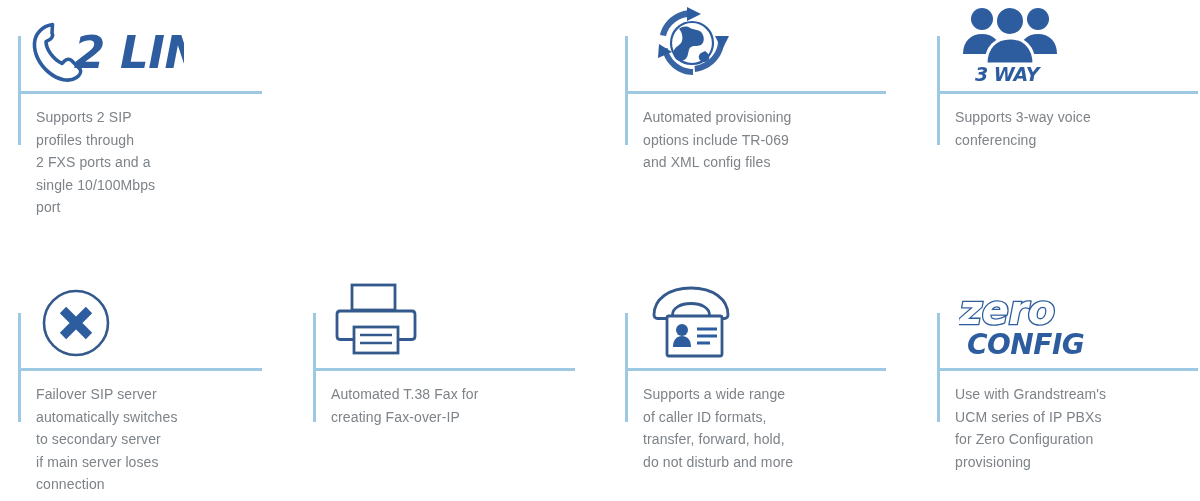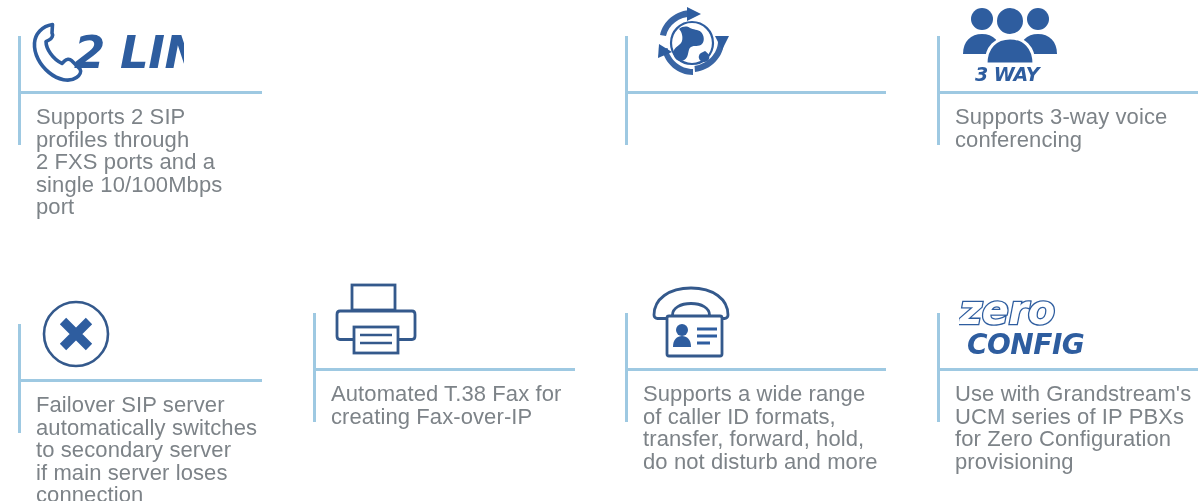--- a/index.html
+++ b/index.html
@@ -47,7 +47,7 @@
   .feature-text {
     position: absolute;
     color: #7d8388;
-    font-size: 22px;
+    font-size: 14px;
     line-height: 22.6px;
     letter-spacing: 0.1px;
     white-space: pre-line;

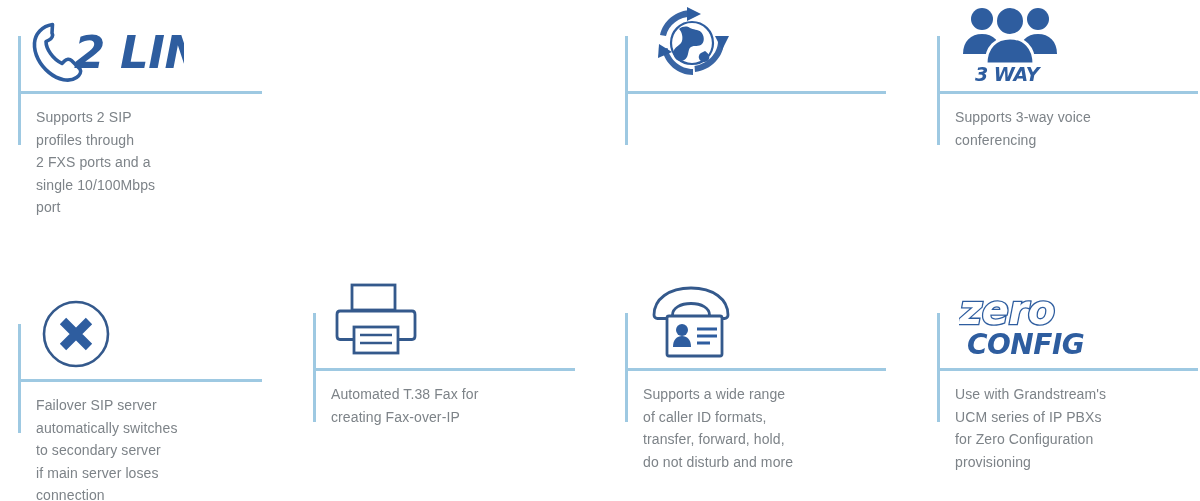--- a/index.html
+++ b/index.html
@@ -114,6 +114,9 @@
         <path d="M56 47 C59 49 61 52 60 55 C59 58 55 59 52 57 C49 55 49 51 52 49 Z" fill="#2e5d9f"></path>
       </svg>
     </div>
+    <div class="feature-text" style="left:18px; top:106px; width:270px;">Automated provisioning
+options include TR-069
+and XML config files</div>
   </div>
 
   <div class="feature-cell row1" style="left:937px; top:0; width:261px; height:250px;">

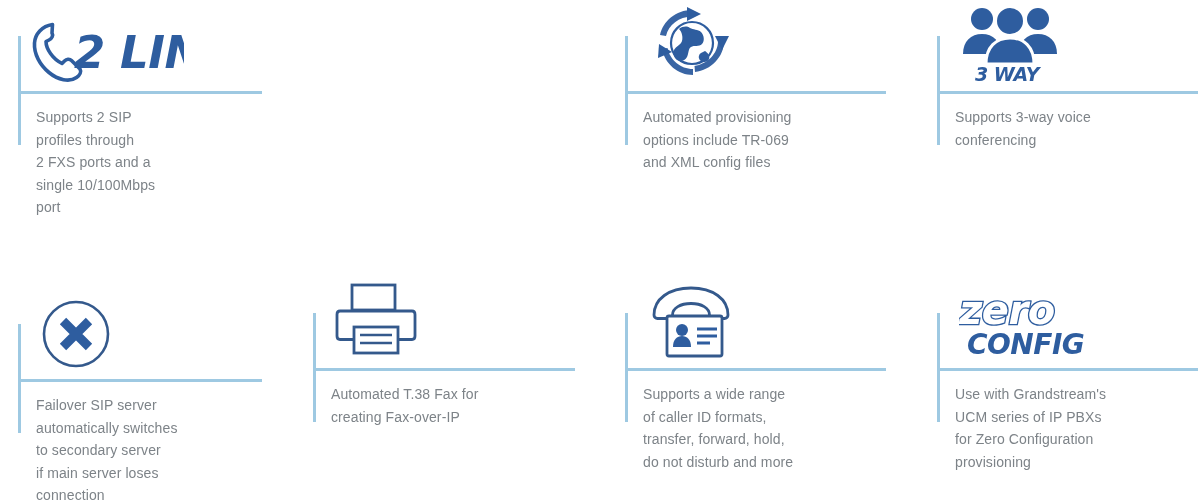--- a/index.html
+++ b/index.html
@@ -142,7 +142,7 @@
 conferencing</div>
   </div>
 
-  <div class="feature-cell row2" style="left:18px; top:0; width:244px; height:250px;margin-top:11px;">
+  <div class="feature-cell row2" style="left:18px; top:0; width:244px; height:250px;">
     <div class="accent-bar"></div>
     <div class="accent-rule" style="width:244px;"></div>
     <div class="icon-area" style="left:20px; top:281px; width:90px; height:80px;">

